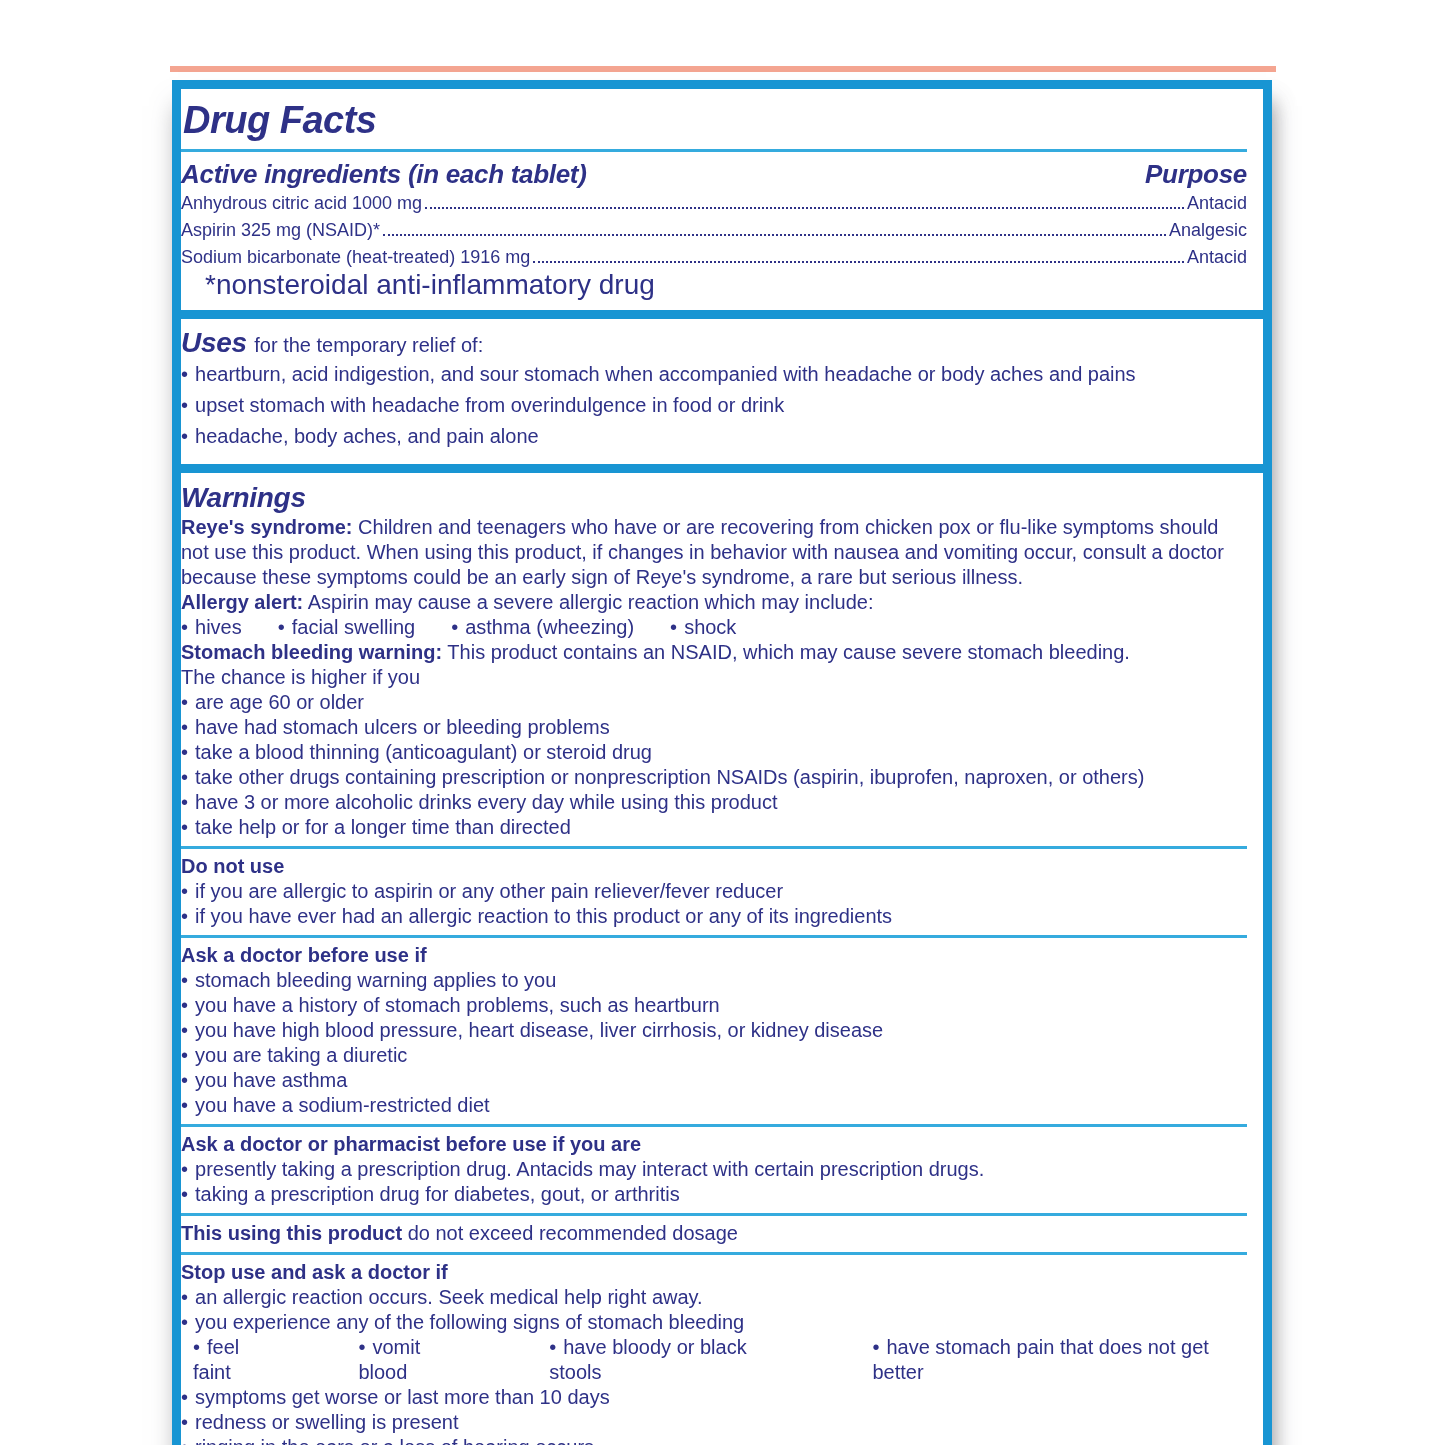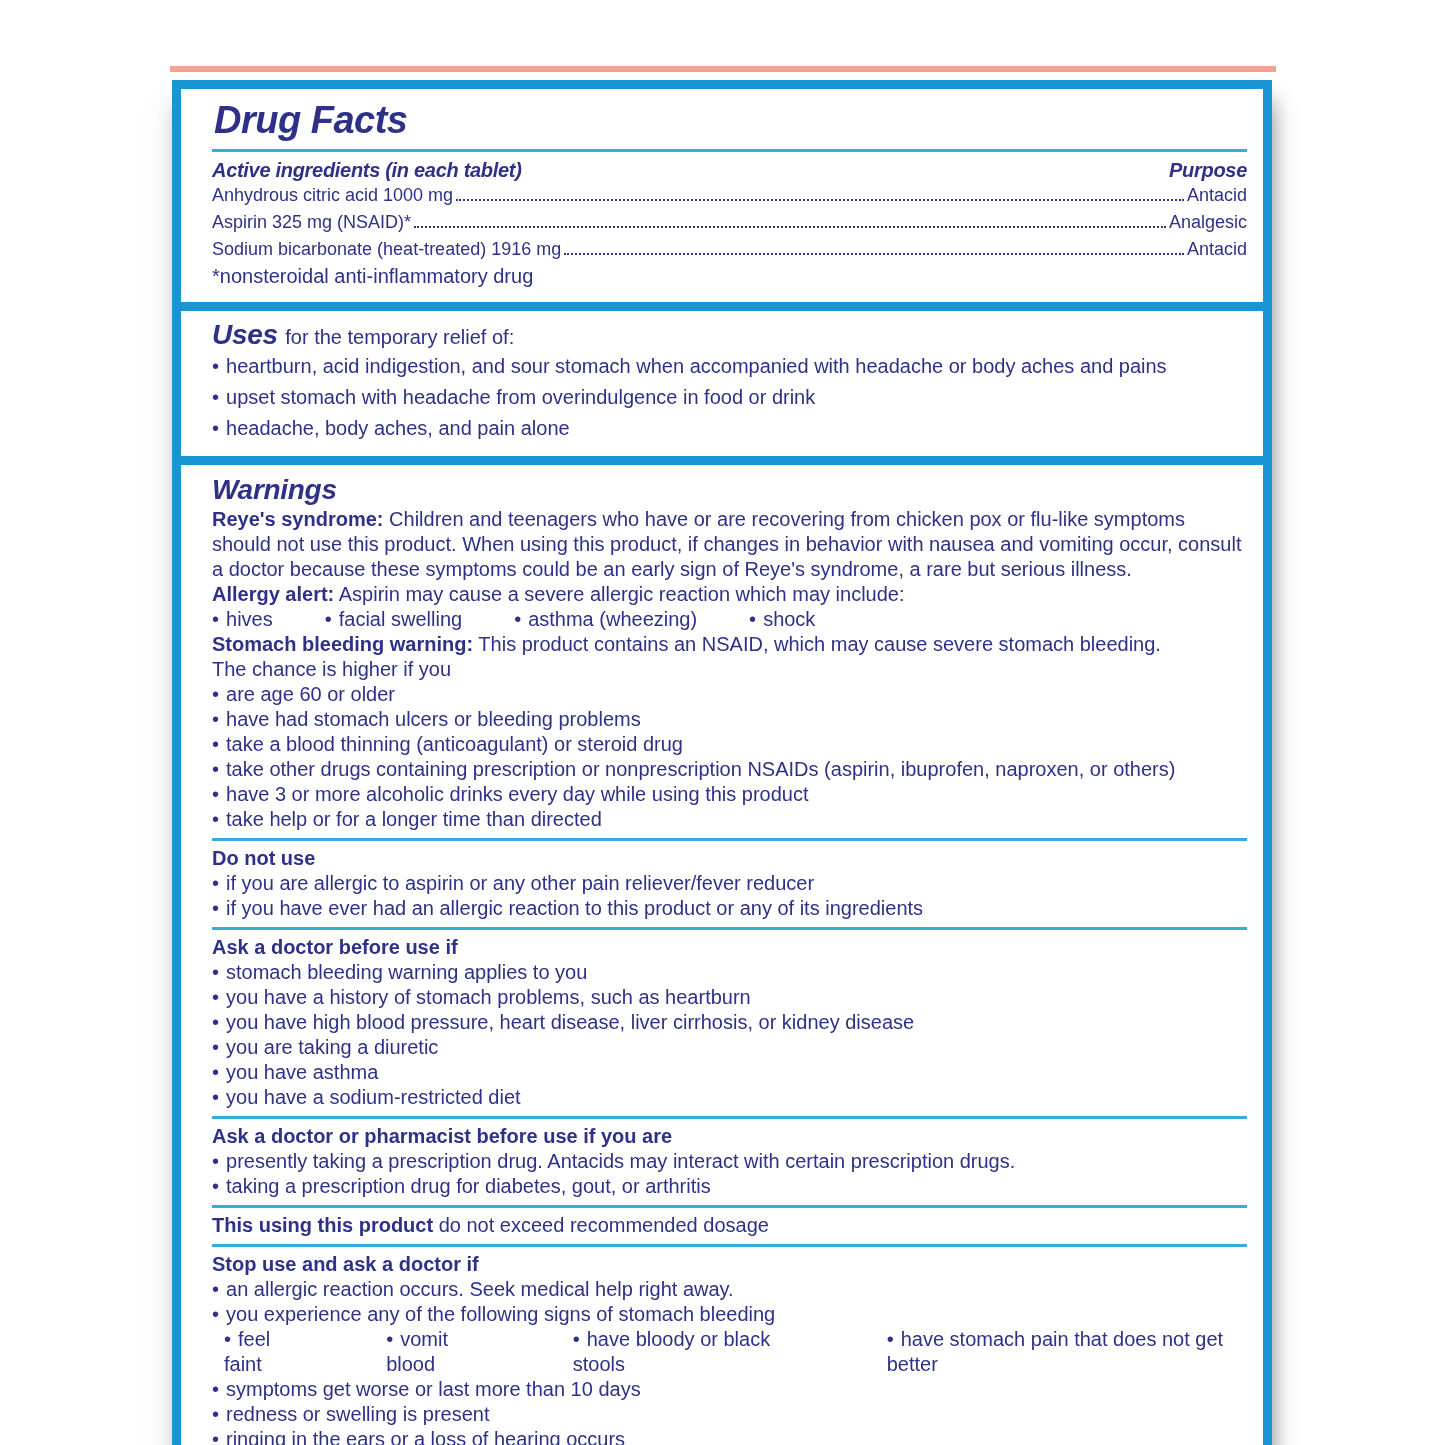--- a/index.html
+++ b/index.html
@@ -23,7 +23,7 @@
     box-shadow:0 20px 24px -6px rgba(90,90,95,0.55), 14px 10px 18px -10px rgba(90,90,95,0.35);
   }
   .bar{height:9px;background:#1895d3;width:100%;}
-  section{padding:8px 16px 12px 31px;}
+  section{padding:8px 16px 12px 0;}
   .rule{height:3px;background:#35abde;margin:6px 0 5px 0;}
 
   .drug-facts{

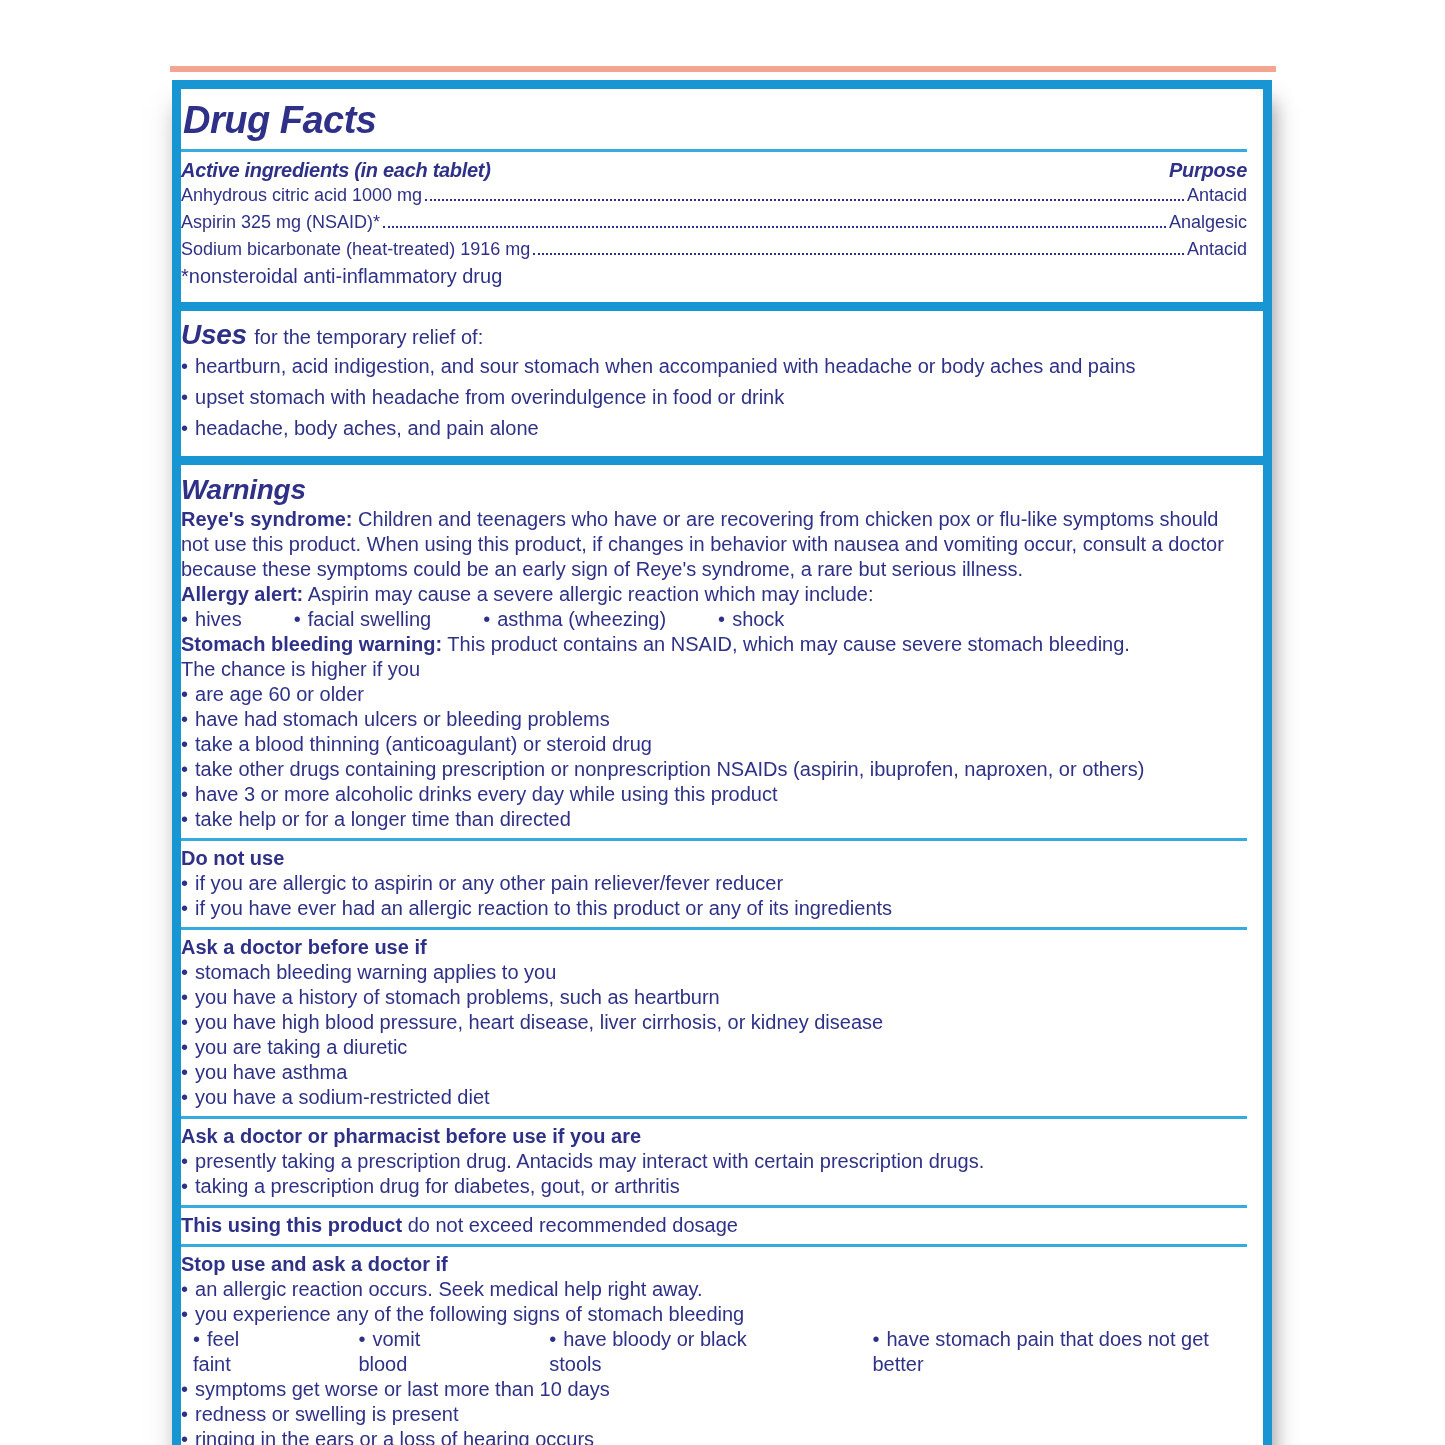--- a/index.html
+++ b/index.html
@@ -33,7 +33,7 @@
   .df-rule{height:3px;background:#35abde;margin:7px 0 7px 0;}
 
   .ai-header{display:flex;justify-content:space-between;align-items:baseline;}
-  .ai-header .h{font-size:20px;font-weight:bold;font-style:italic;letter-spacing:-0.3px;}
+  .ai-header .h{font-size:26px;font-weight:bold;font-style:italic;letter-spacing:-0.3px;}
   .ing-row{display:flex;align-items:baseline;font-size:18px;line-height:27px;}
   .ing-row .leader{flex:1;border-bottom:2px dotted #2e3187;margin:0 3px 5px 3px;min-width:30px;}
   .footnote{font-size:20px;line-height:27px;}

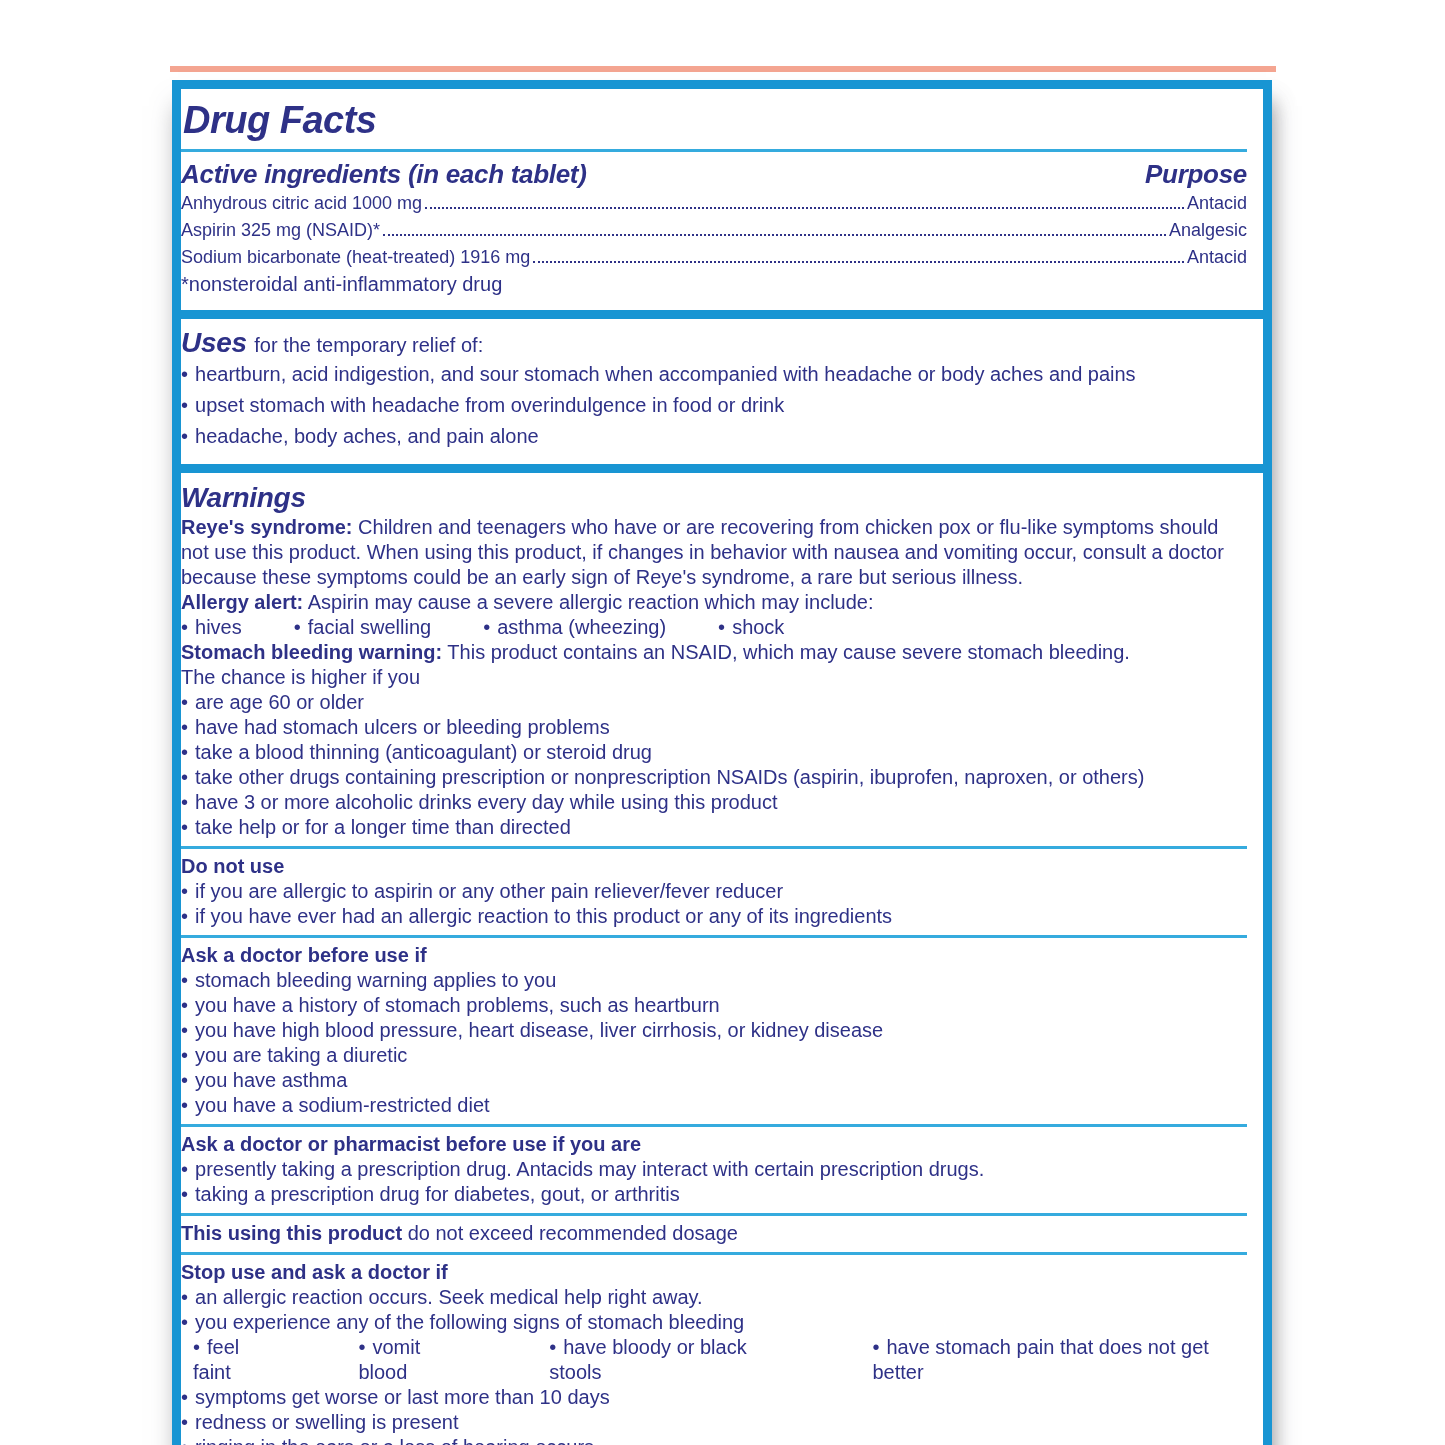--- a/index.html
+++ b/index.html
@@ -36,7 +36,7 @@
   .ai-header .h{font-size:26px;font-weight:bold;font-style:italic;letter-spacing:-0.3px;}
   .ing-row{display:flex;align-items:baseline;font-size:18px;line-height:27px;}
   .ing-row .leader{flex:1;border-bottom:2px dotted #2e3187;margin:0 3px 5px 3px;min-width:30px;}
-  .footnote{font-size:20px;line-height:27px;}
+  .footnote{font-size:28px;line-height:27px;margin-left:24px;}
 
   .sec-head{font-size:28px;font-weight:bold;font-style:italic;letter-spacing:-0.3px;}
   .sec-head .intro{font-size:20px;font-weight:normal;font-style:normal;letter-spacing:0;}

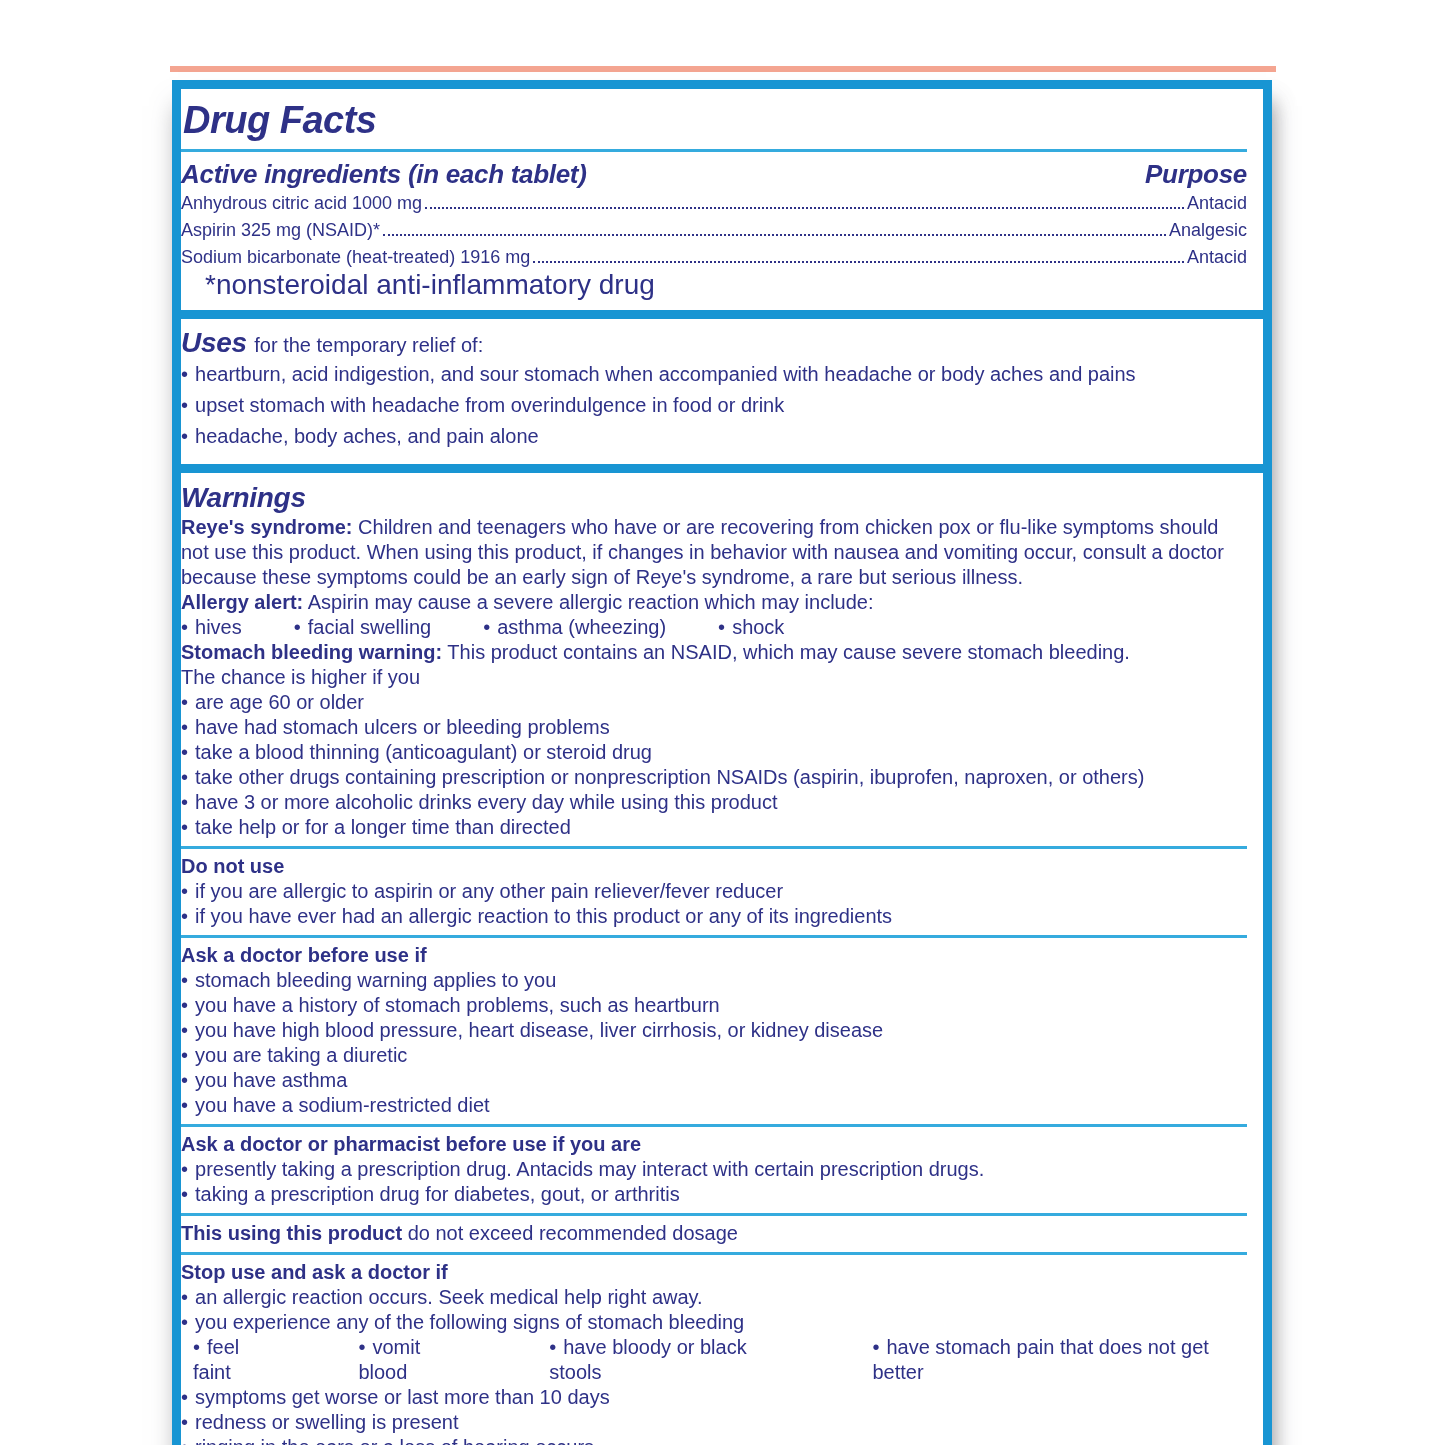--- a/index.html
+++ b/index.html
@@ -46,7 +46,7 @@
   .body-txt{font-size:20px;line-height:25px;}
   .bullet::before{content:"\2022";margin-right:7px;}
   .sub-head{font-size:20px;line-height:25px;font-weight:bold;}
-  .inline-bullets{display:flex;gap:52px;font-size:20px;line-height:25px;}
+  .inline-bullets{display:flex;gap:36px;font-size:20px;line-height:25px;}
   .inline-bullets span::before{content:"\2022";margin-right:7px;}
   .sub-indent{margin-left:12px;gap:80px;}
   .warn-head{font-size:28px;font-weight:bold;font-style:italic;letter-spacing:-0.3px;line-height:34px;}

